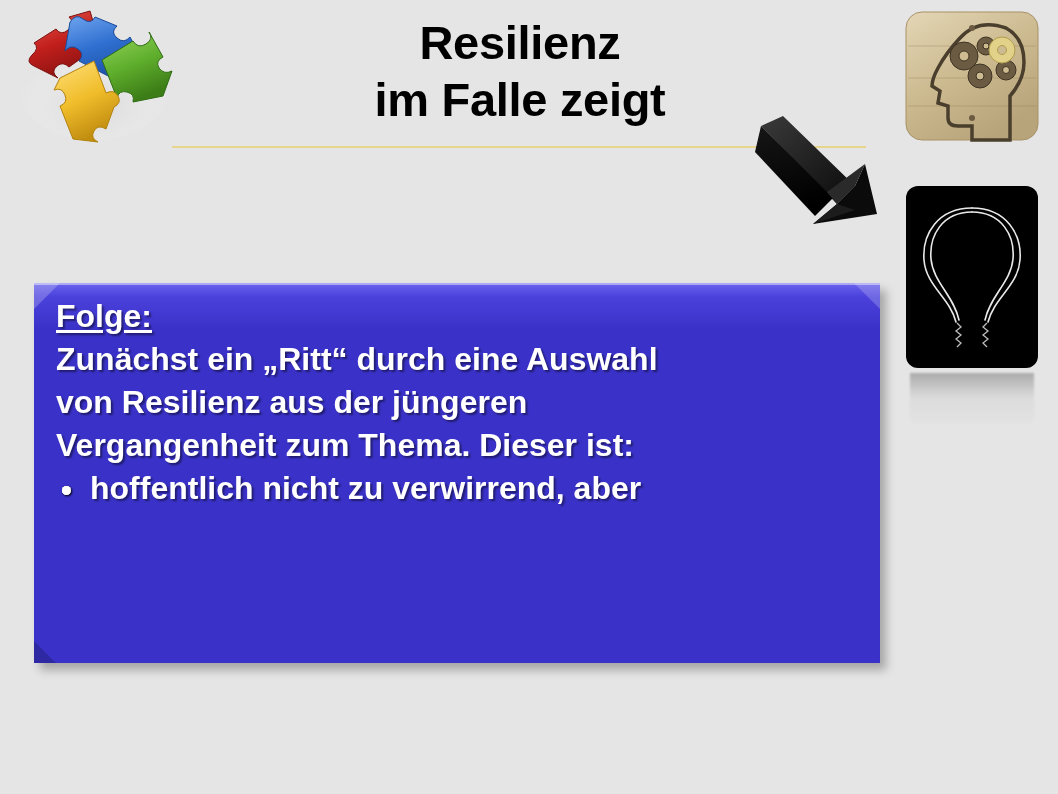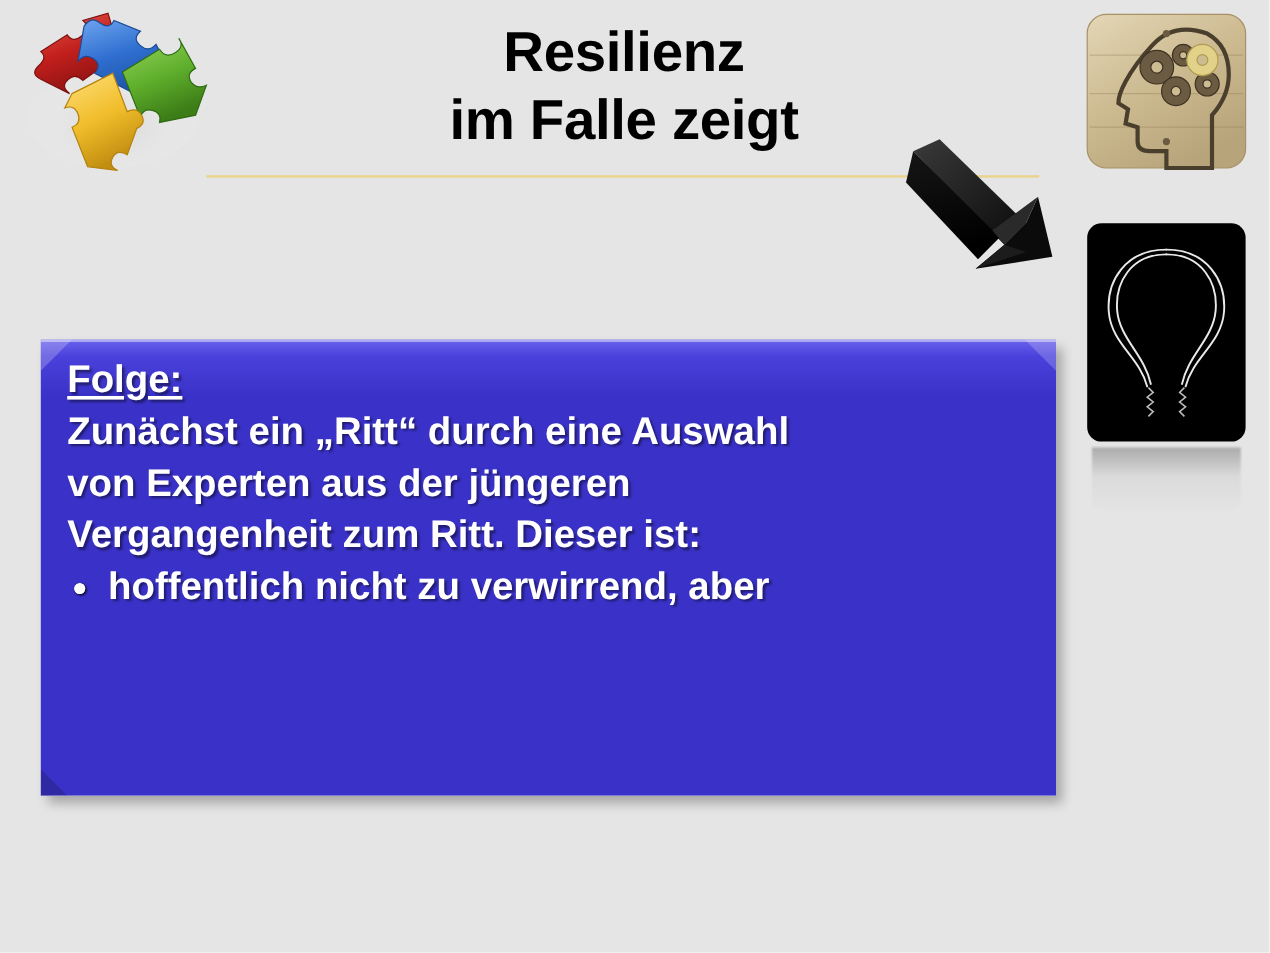--- a/index.html
+++ b/index.html
@@ -331,7 +331,7 @@
         <span class="lead-heading">Folge:</span>
       </div>
       <p class="lead-para">Zunächst ein „Ritt“ durch eine Auswahl</p>
-      <p class="lead-para">von Experten aus der jüngeren</p>
+      <p class="lead-para">von Resilienz aus der jüngeren</p>
       <p class="lead-para">Vergangenheit zum Ritt. Dieser ist:</p>
 
       <ul class="bullet-list">

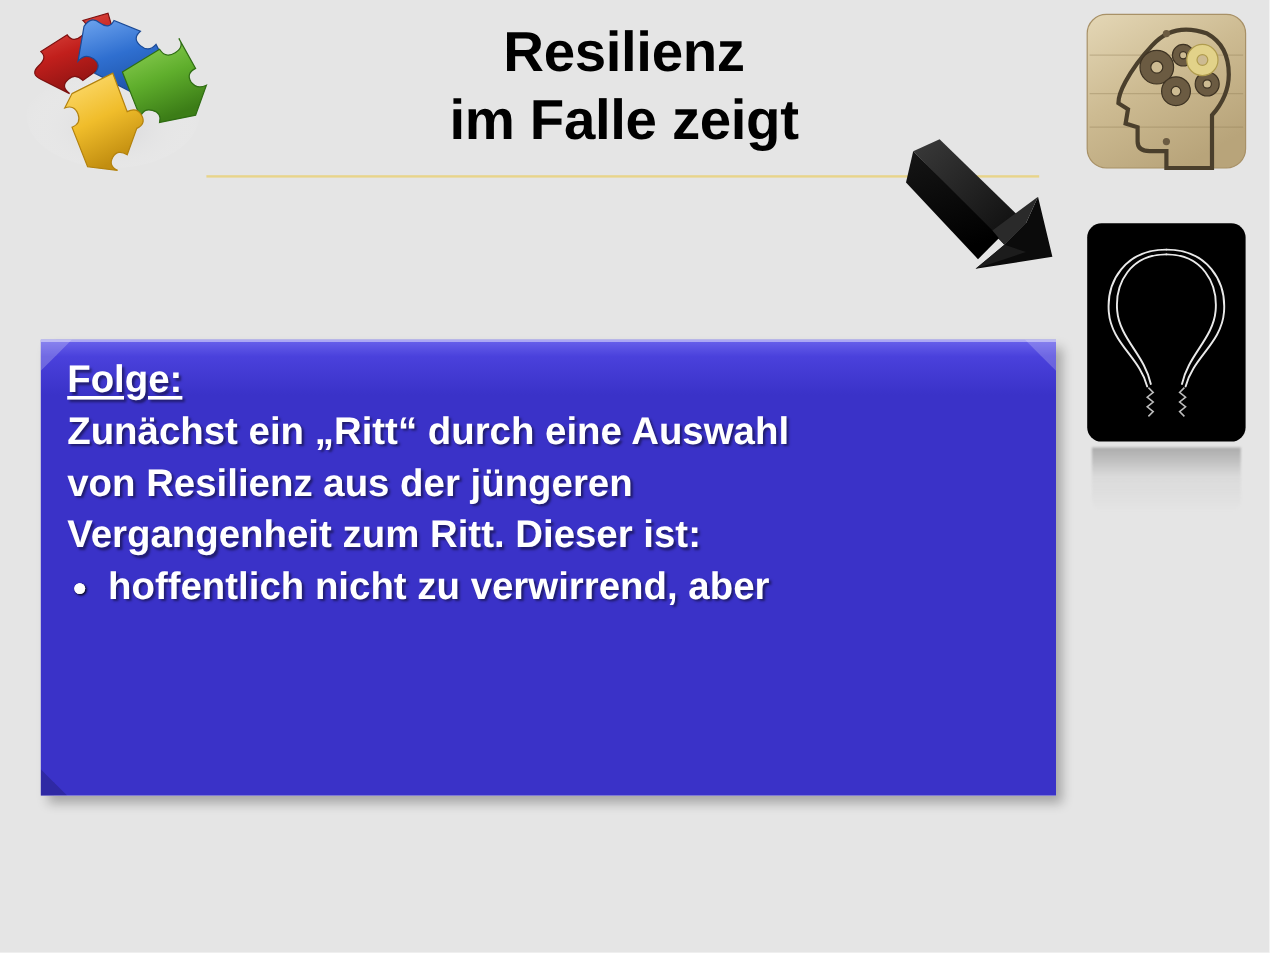--- a/index.html
+++ b/index.html
@@ -332,7 +332,7 @@
       </div>
       <p class="lead-para">Zunächst ein „Ritt“ durch eine Auswahl</p>
       <p class="lead-para">von Resilienz aus der jüngeren</p>
-      <p class="lead-para">Vergangenheit zum Ritt. Dieser ist:</p>
+      <p class="lead-para">Vergangenheit zum Thema. Dieser ist:</p>
 
       <ul class="bullet-list">
         <li>

